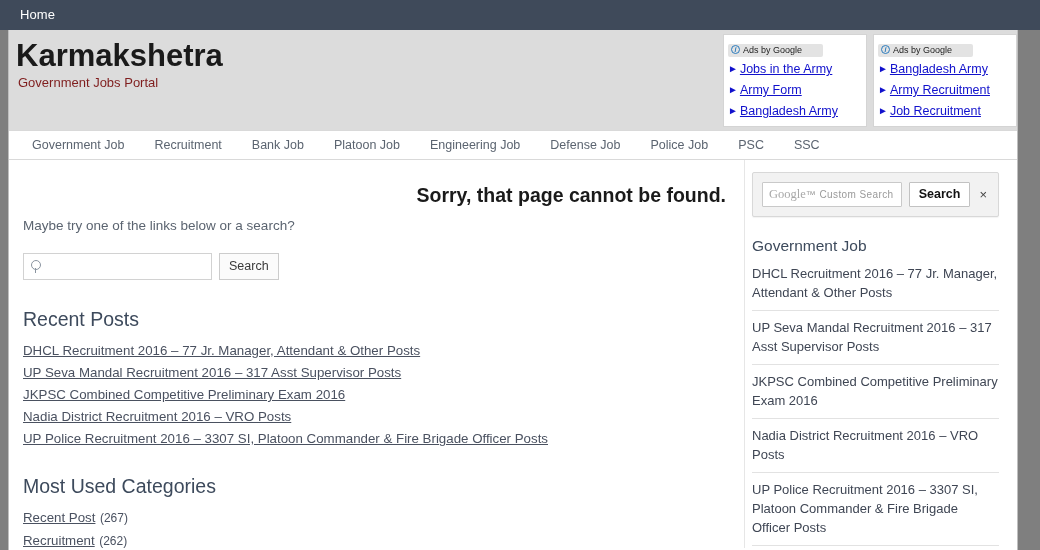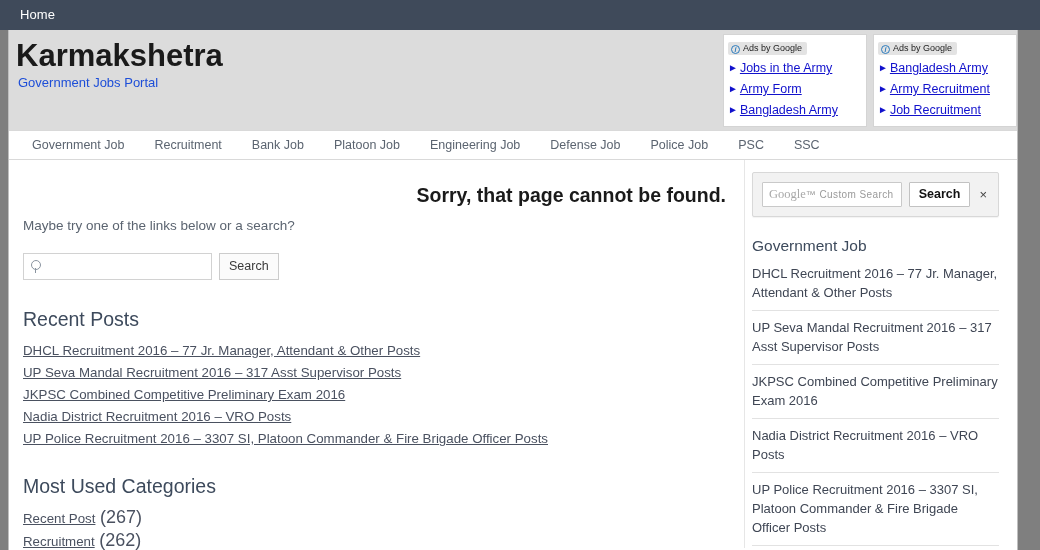--- a/index.html
+++ b/index.html
@@ -95,11 +95,11 @@
   }
   .ad-badge {
     display: inline-flex;
-    align-items: flex-end;
+    align-items: flex-start;
     gap: 3px;
     background: #e3e3e3;
     border-radius: 2px;
-    padding: 1px 5px 1px 3px;
+    padding: 1px 21px 1px 3px;
     font-size: 9px;
     line-height: 11px;
     color: #222222;

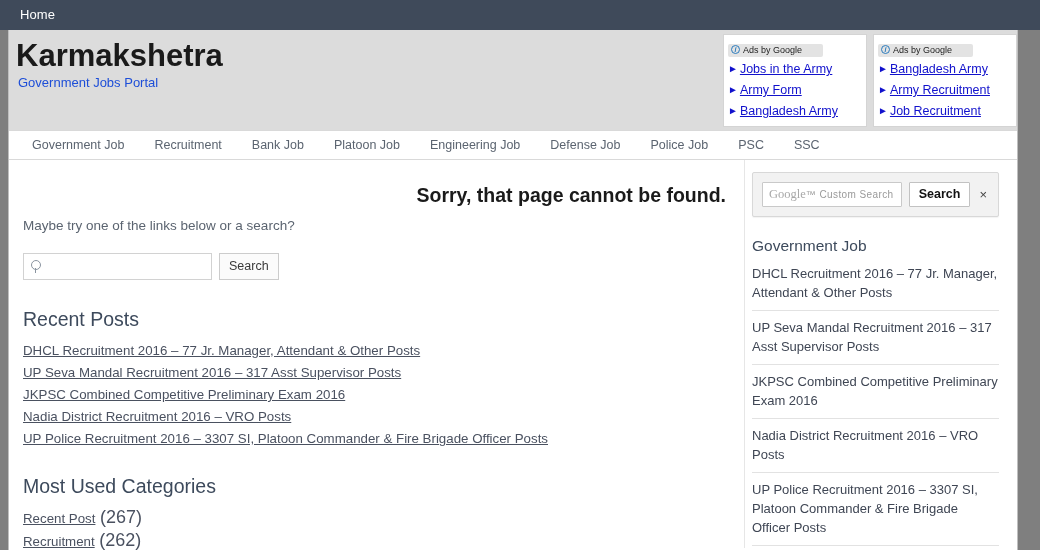--- a/index.html
+++ b/index.html
@@ -74,7 +74,7 @@
     left: 9px; top: 44px;
     font-size: 13px;
     line-height: 17px;
-    color: #1d4ed8;
+    color: #7f1d1d;
     white-space: nowrap;
   }
 

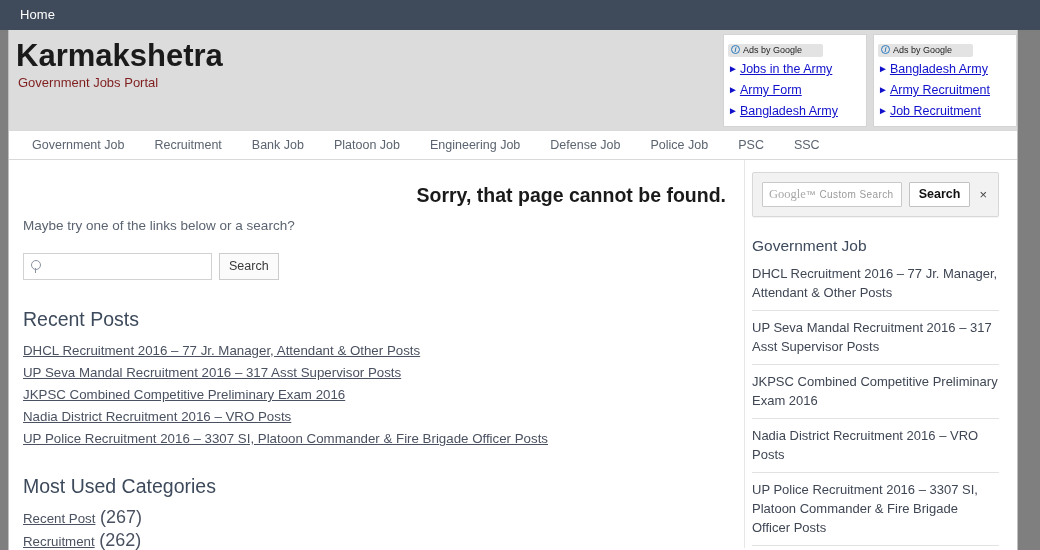--- a/index.html
+++ b/index.html
@@ -267,7 +267,7 @@
     text-decoration: underline;
   }
   .cat-count {
-    font-size: 18px;
+    font-size: 12px;
     line-height: 19.5px;
     color: #4a5160;
     text-decoration: none;

